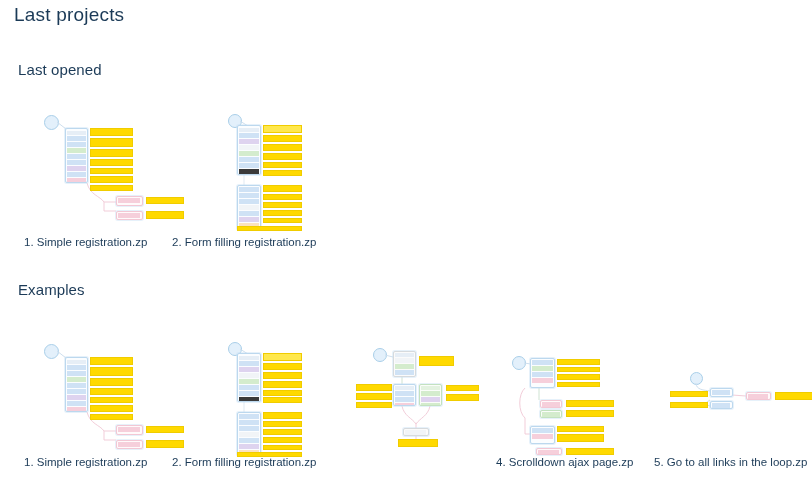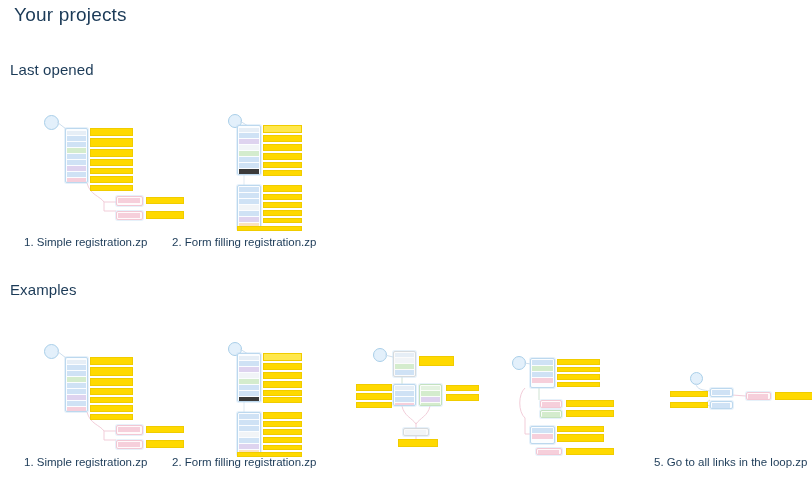--- a/index.html
+++ b/index.html
@@ -65,7 +65,7 @@
 </head>
 <body>
 
-<div class="page-title">Your projects</div>
+<div class="page-title">Last projects</div>
 
 <div class="section-title" id="sec-last">Last opened</div>
 

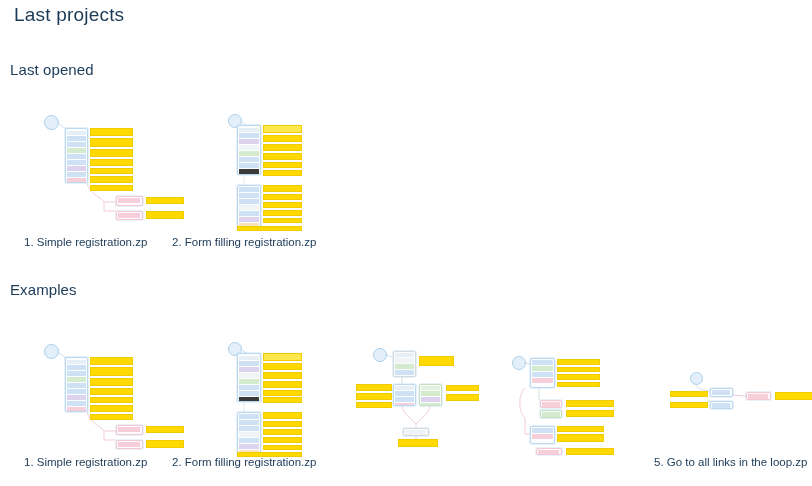--- a/index.html
+++ b/index.html
@@ -16,7 +16,7 @@
     font-size:19px;font-weight:400;color:#1b3a57;letter-spacing:.2px;
   }
   .section-title{
-    position:absolute;left:10px;
+    position:absolute;left:18px;
     font-size:15px;font-weight:400;color:#1b3a57;letter-spacing:.1px;
   }
   #sec-last{top:61px;}

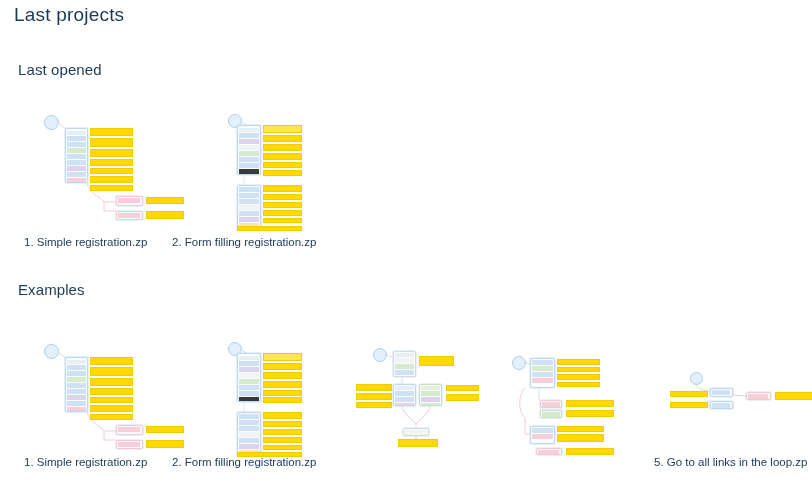--- a/index.html
+++ b/index.html
@@ -332,6 +332,7 @@
       </div>
       <div class="node ybox" style="left:70px;top:110px;width:48px;height:7px;"></div>
     </div>
+    <div class="caption">4. Scrolldown ajax page.zp</div>
   </div>
 
   <div class="card" style="left:654px;">

